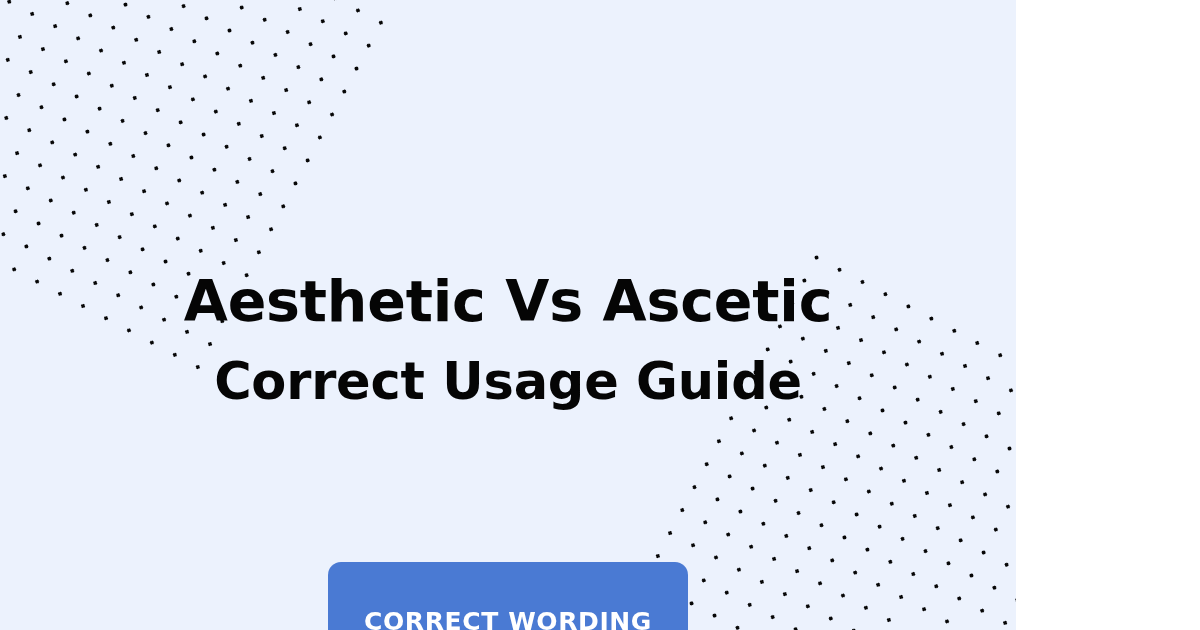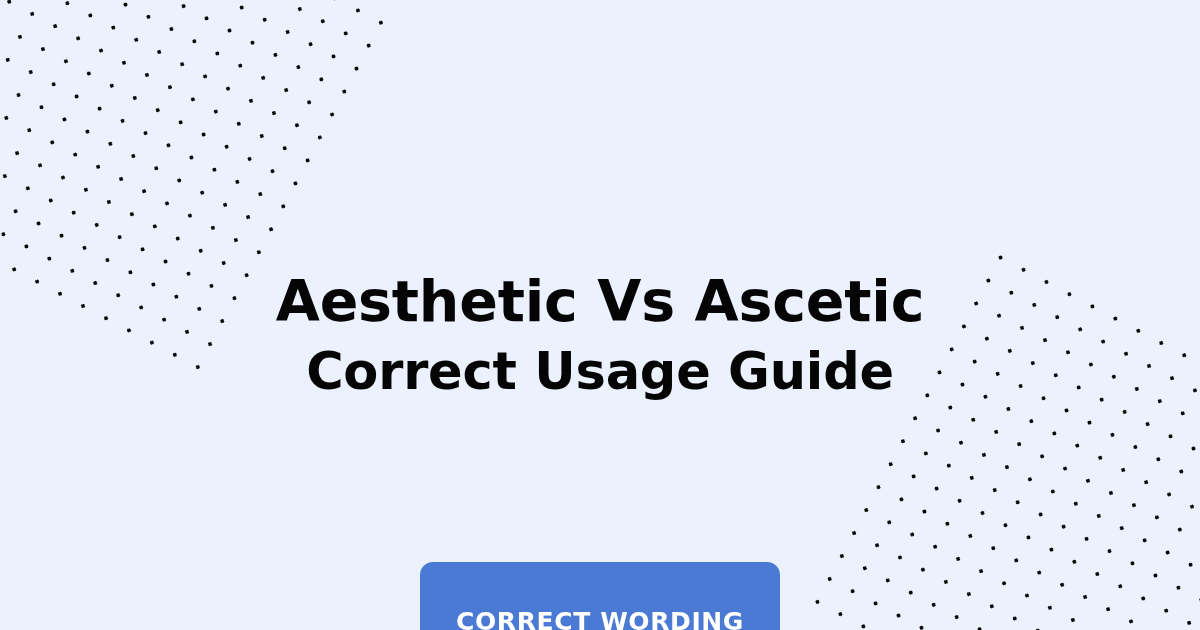--- a/index.html
+++ b/index.html
@@ -15,7 +15,7 @@
 
   #card {
     position: relative;
-    width: 1200px;
+    width: 1016px;
     height: 630px;
     background: #ecf2fd;
     overflow: hidden;

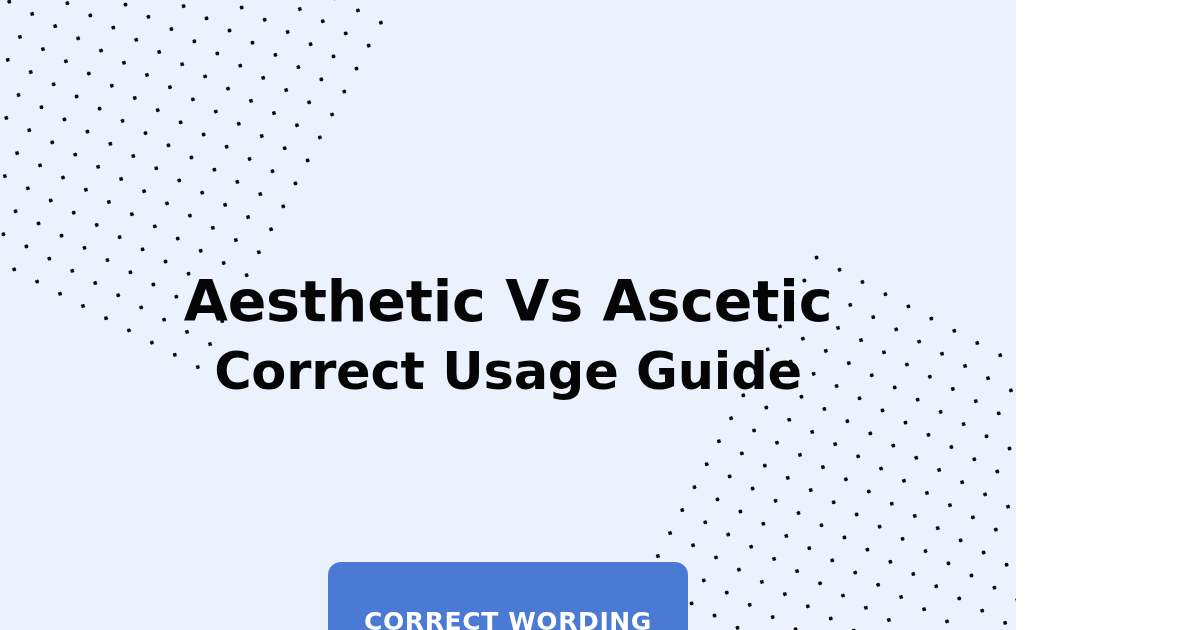--- a/index.html
+++ b/index.html
@@ -70,7 +70,7 @@
     line-height: 1.2;
     letter-spacing: -0.2px;
     color: #050505;
-    margin-top: 6px;
+    margin-top: 16px;
   }
 
   

